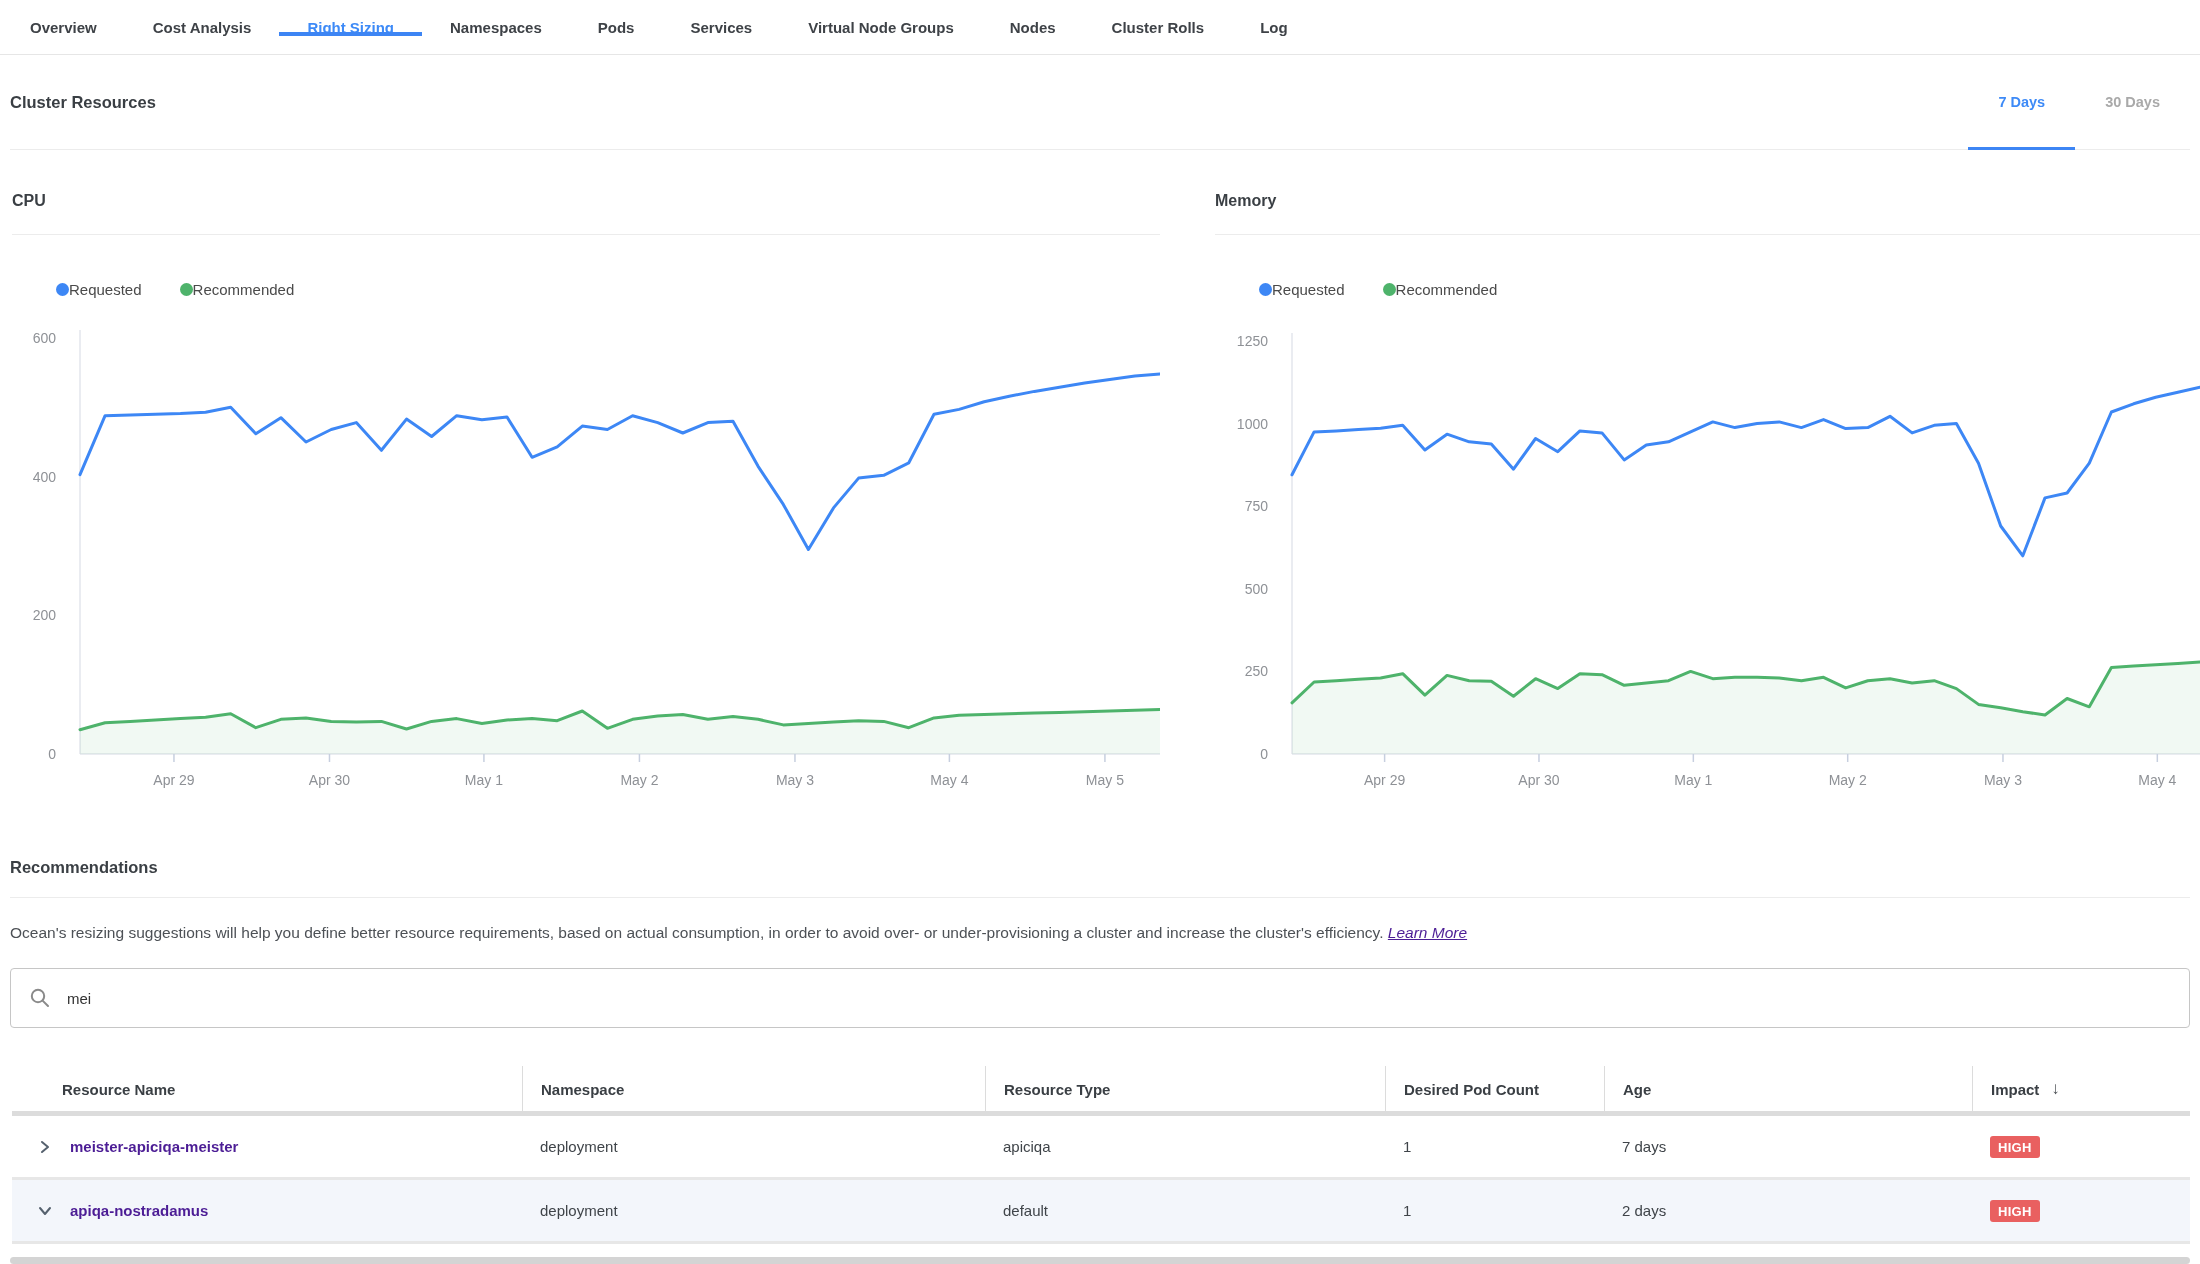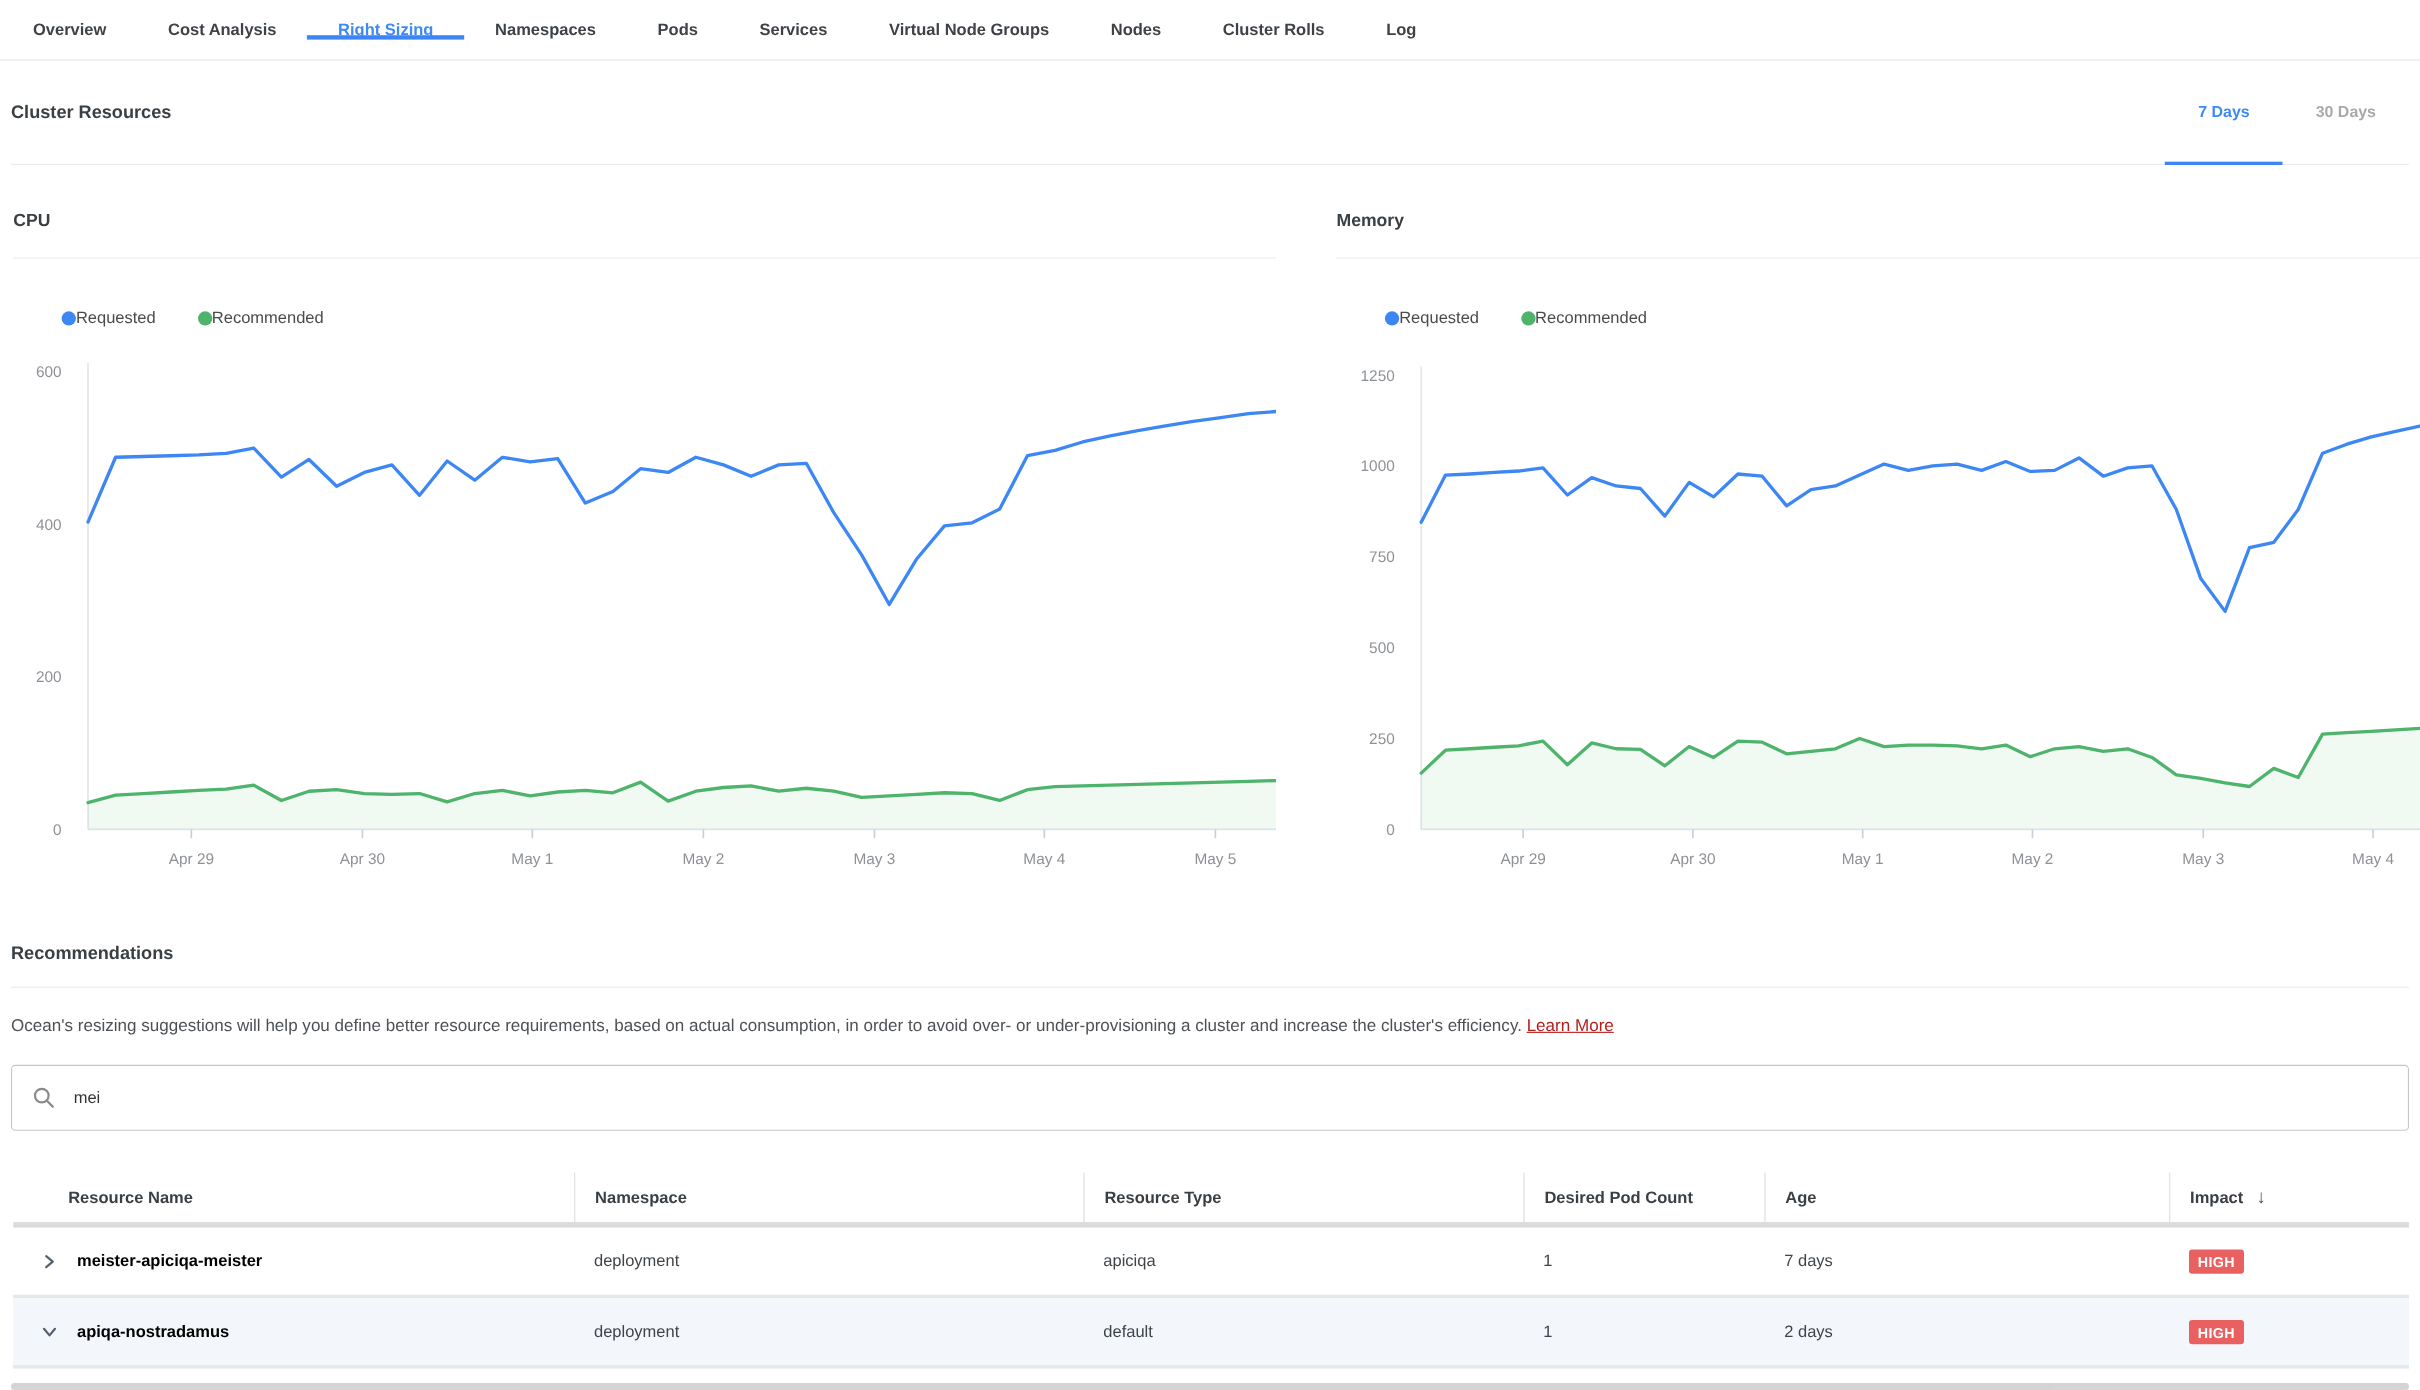--- a/index.html
+++ b/index.html
@@ -62,7 +62,7 @@
     padding-bottom: 20px; border-bottom: 1px solid #ececec;
   }
   .rec-desc { margin-top: 26px; font-size: 15.5px; color: #4d5156; }
-  .learn-more { color: #b91c1c; text-decoration: underline; cursor: pointer; }
+  .learn-more { color: #4c1d95; text-decoration: underline; cursor: pointer; font-style: italic; }
   .searchbox {
     margin-top: 26px; height: 60px; border: 1px solid #c6c6c6; border-radius: 4px;
     display: flex; align-items: center; padding: 0 18px; gap: 14px; background: #fff;

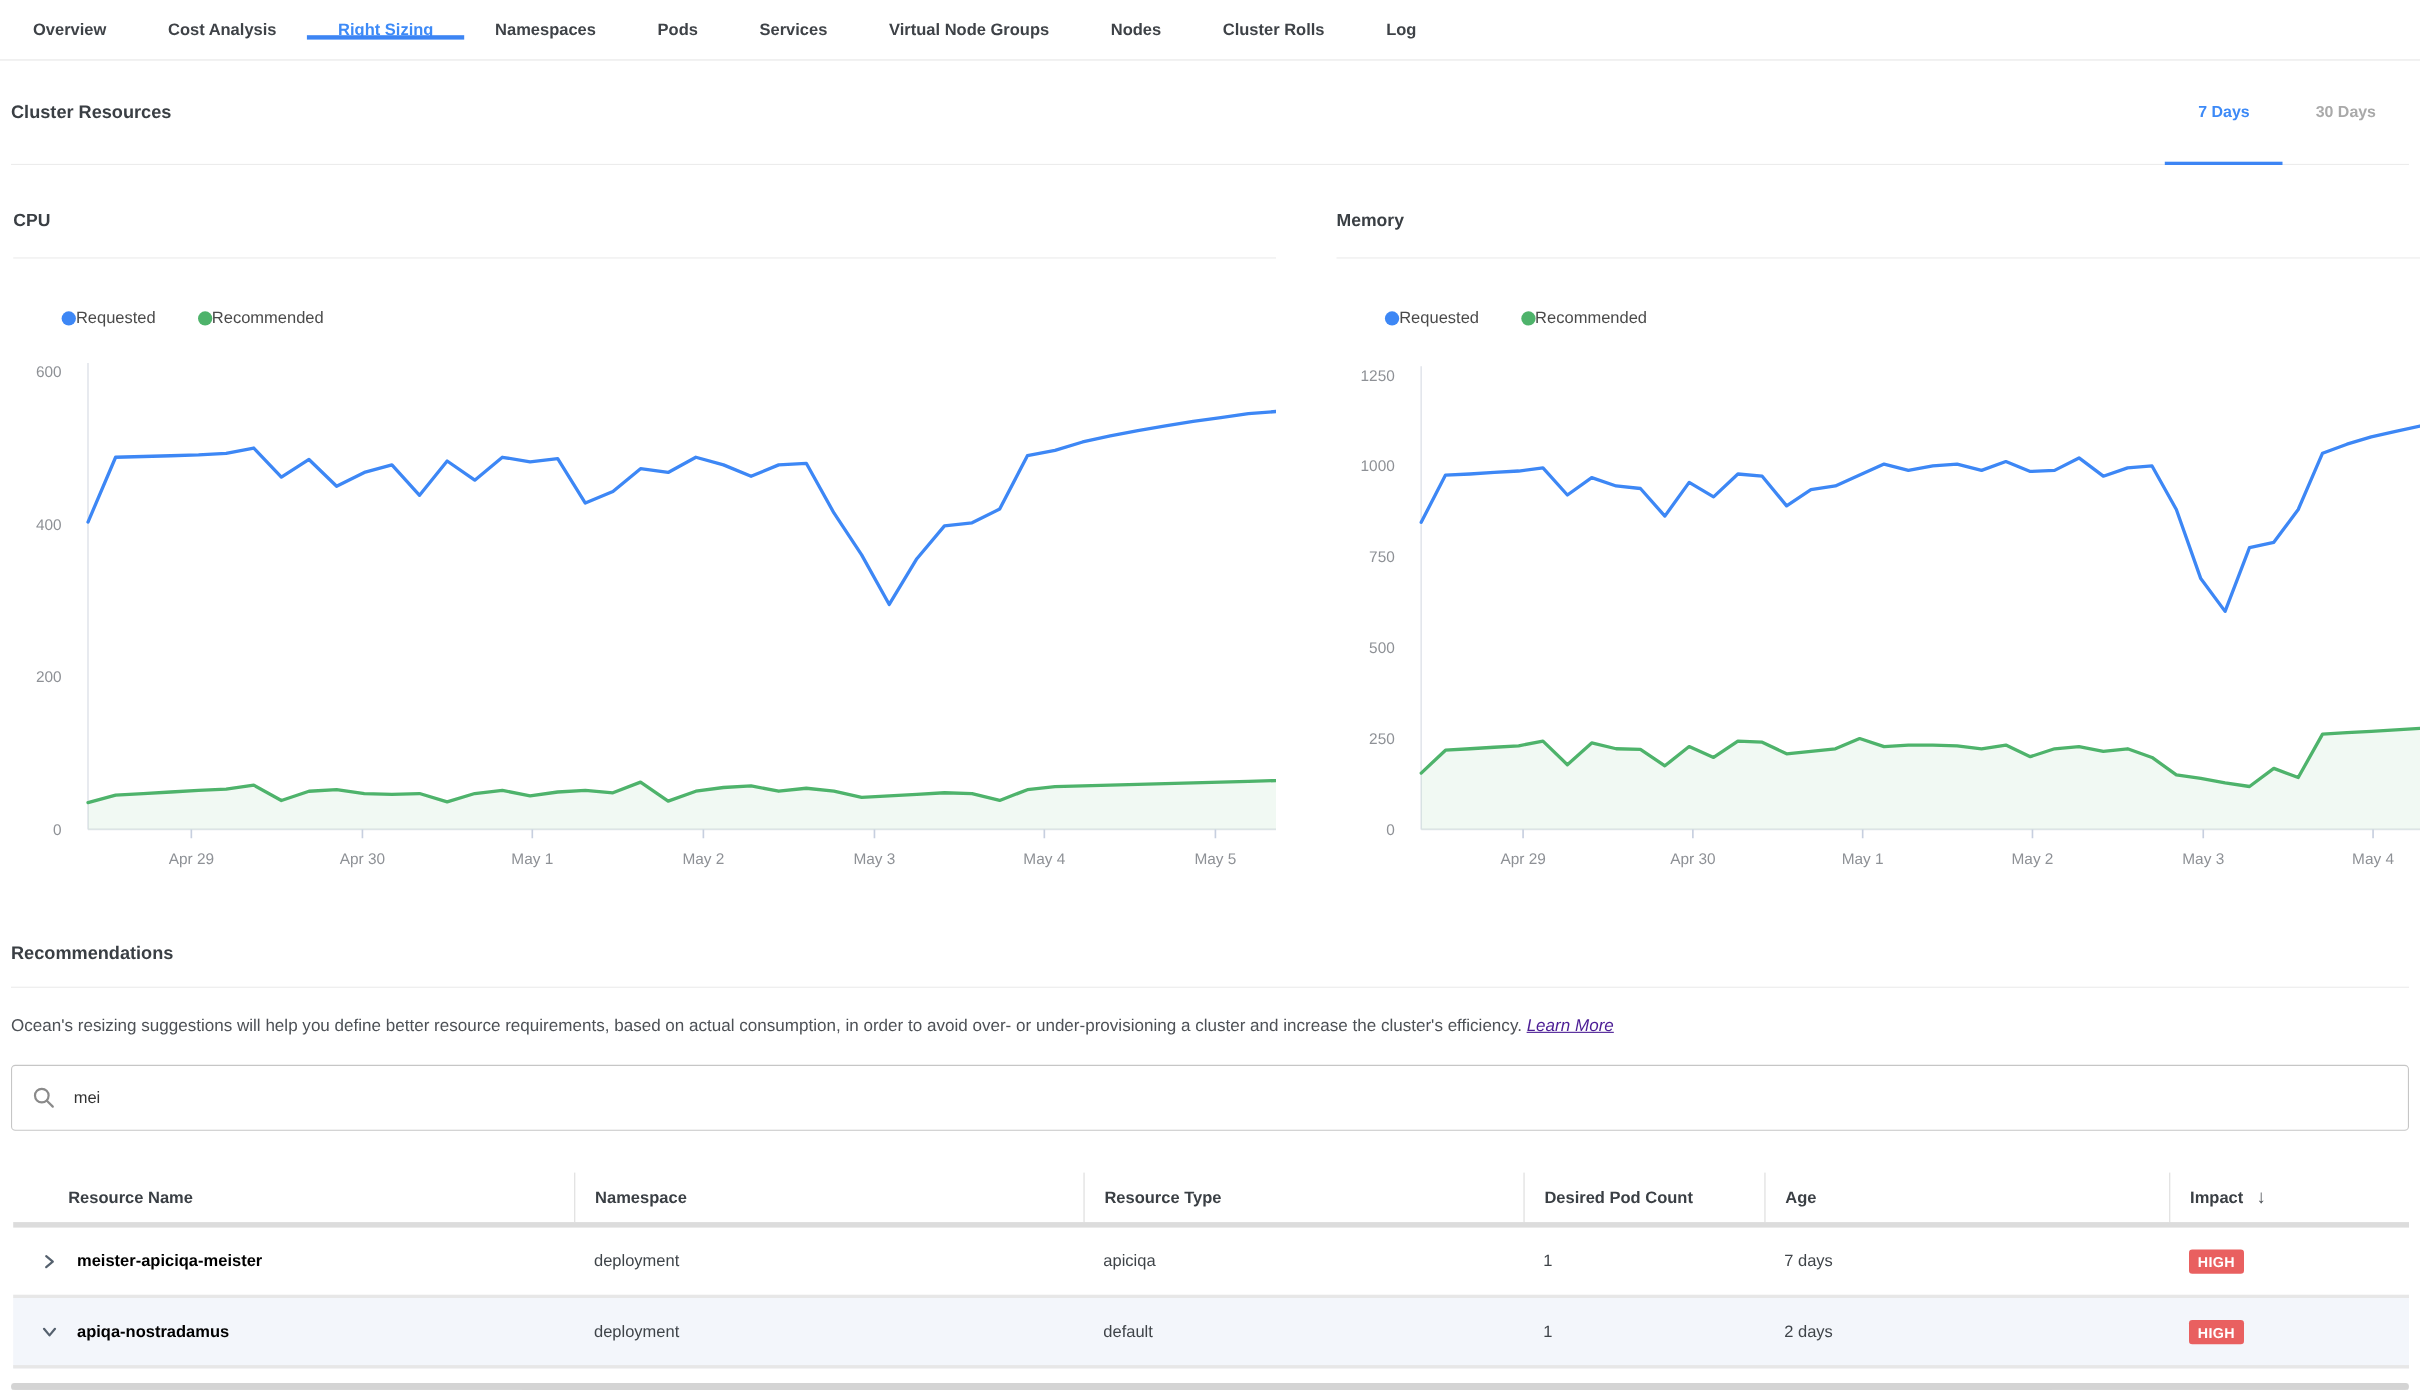--- a/index.html
+++ b/index.html
@@ -89,7 +89,7 @@
   .cell { padding-left: 18px; }
   .name-cell { display: flex; align-items: center; gap: 16px; padding-left: 24px; }
   .chevron-btn { width: 18px; height: 18px; display: flex; align-items: center; justify-content: center; }
-  .res-link { color: #000000; font-weight: 600; }
+  .res-link { color: #4c1d95; font-weight: 600; }
   .badge {
     display: inline-block; background: #e96060; color: #fff; font-size: 13px;
     font-weight: 700; padding: 4px 8px 3px; border-radius: 3px; letter-spacing: .3px;

